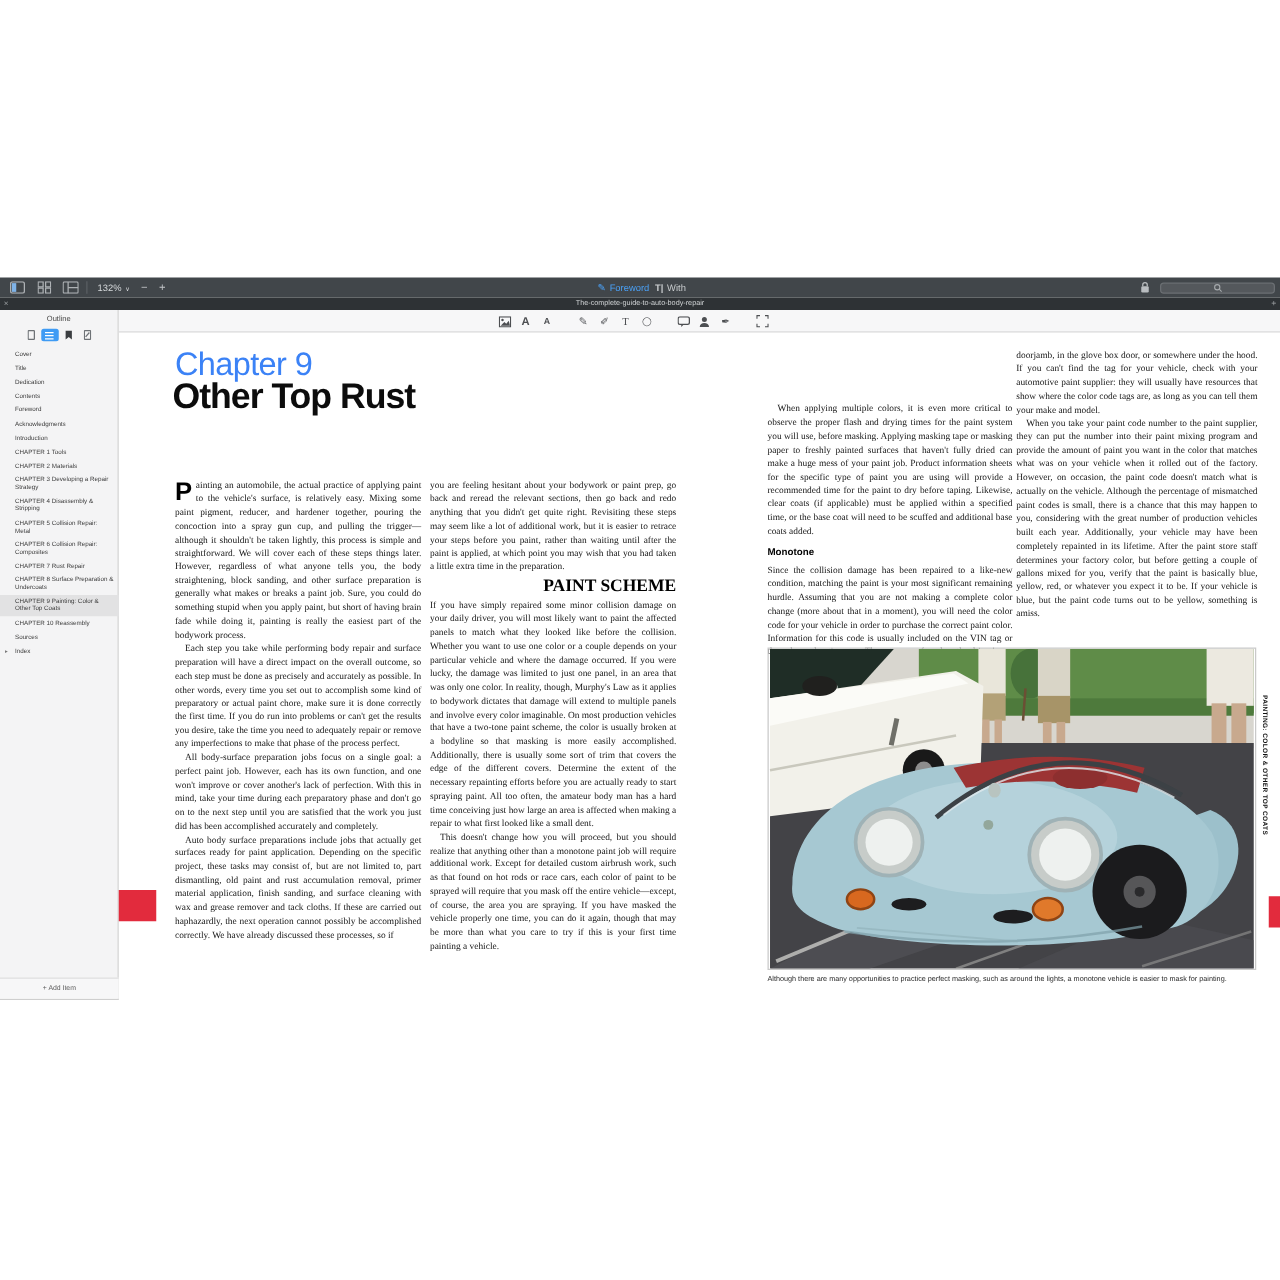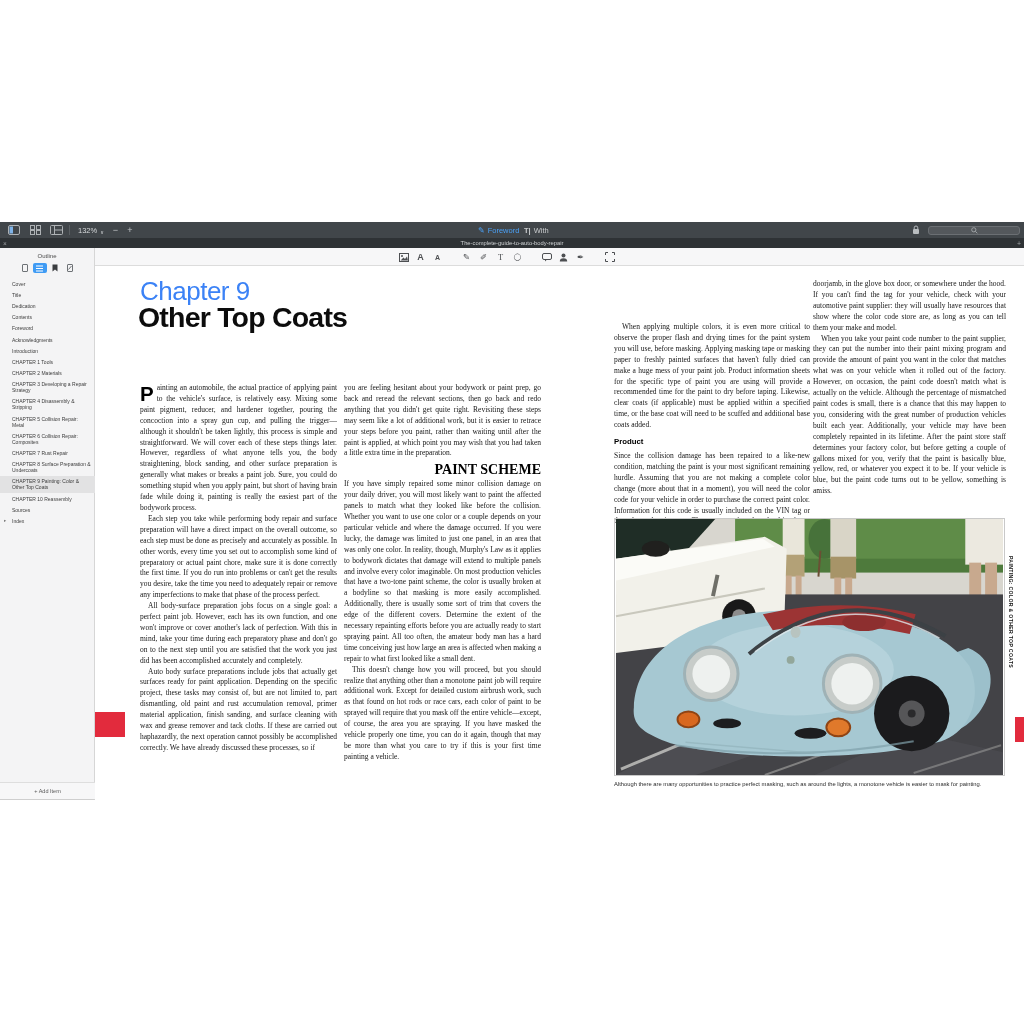--- a/index.html
+++ b/index.html
@@ -262,7 +262,7 @@
 </div>
 
 <div id="rcol2" class="abs col serif">
-  <p>doorjamb, in the glove box door, or somewhere under the hood. If you can't find the tag for your vehicle, check with your automotive paint supplier: they will usually have resources that show where the color code store are, as long as you can tell them your make and model.</p>
+  <p>doorjamb, in the glove box door, or somewhere under the hood. If you can't find the tag for your vehicle, check with your automotive paint supplier: they will usually have resources that show where the color code tags are, as long as you can tell them your make and model.</p>
   <p class="ind">When you take your paint code number to the paint supplier, they can put the number into their paint mixing program and provide the amount of paint you want in the color that matches what was on your vehicle when it rolled out of the factory. However, on occasion, the paint code doesn't match what is actually on the vehicle. Although the percentage of mismatched paint codes is small, there is a chance that this may happen to you, considering with the great number of production vehicles built each year. Additionally, your vehicle may have been completely repainted in its lifetime. After the paint store staff determines your factory color, but before getting a couple of gallons mixed for you, verify that the paint is basically blue, yellow, red, or whatever you expect it to be. If your vehicle is blue, but the paint code turns out to be yellow, something is amiss.</p>
 </div>
 

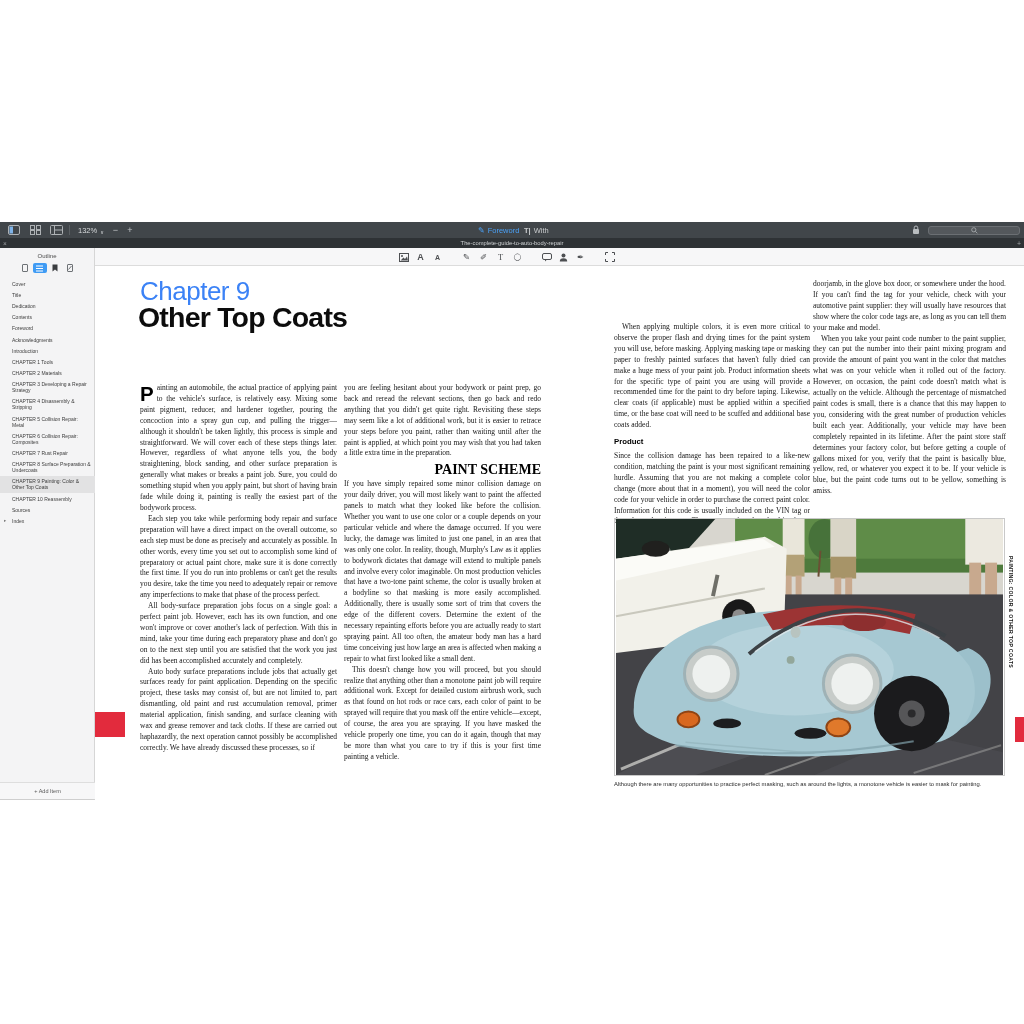--- a/index.html
+++ b/index.html
@@ -238,7 +238,7 @@
 
 <div id="chapter-label" class="abs">Chapter 9</div>
 <div id="chapter-title" class="abs">
-  <div>Other Top Coats</div>
+  <div>Other Top Rust</div>
 </div>
 
 <div id="lcol1" class="abs col serif">

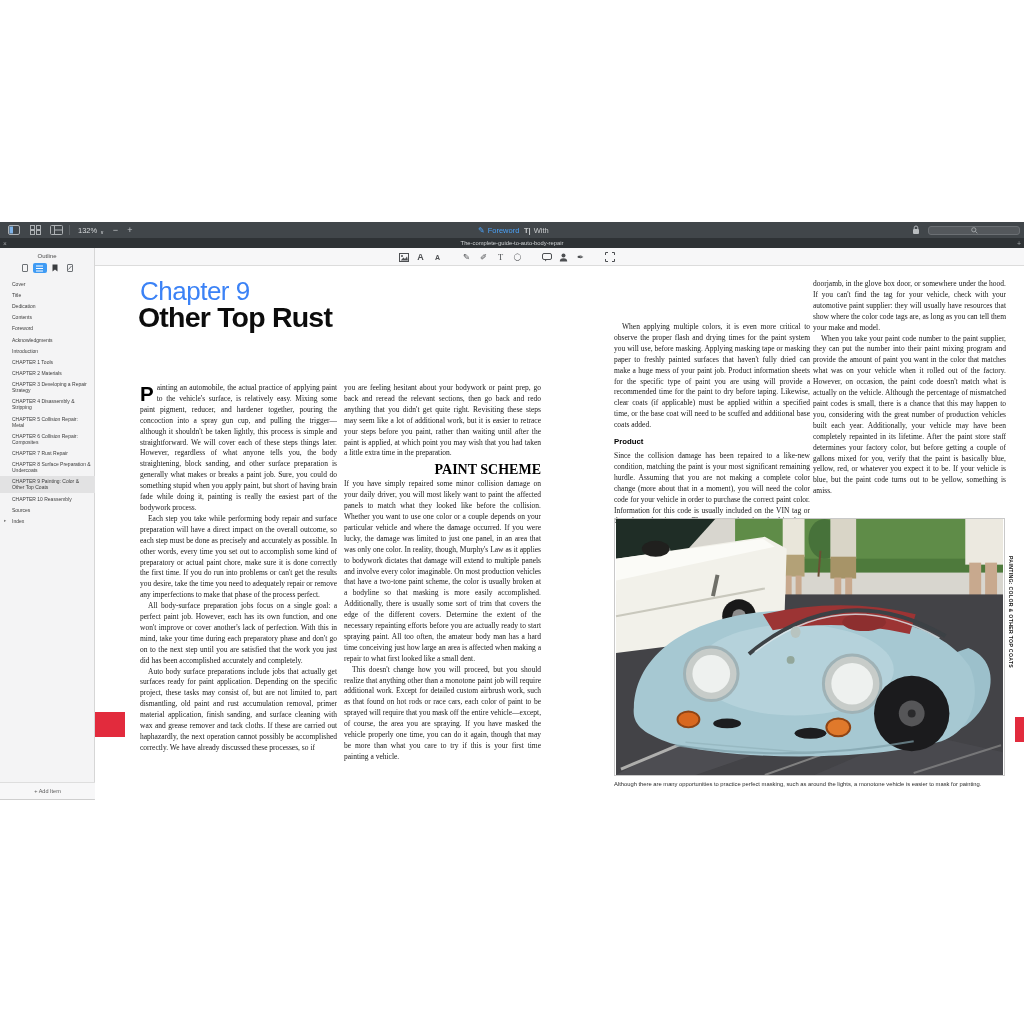--- a/index.html
+++ b/index.html
@@ -257,7 +257,7 @@
 
 <div id="rcol1" class="abs col serif">
   <p class="ind">When applying multiple colors, it is even more critical to observe the proper flash and drying times for the paint system you will use, before masking. Applying masking tape or masking paper to freshly painted surfaces that haven't fully dried can make a huge mess of your paint job. Product information sheets for the specific type of paint you are using will provide a recommended time for the paint to dry before taping. Likewise, clear coats (if applicable) must be applied within a specified time, or the base coat will need to be scuffed and additional base coats added.</p>
-  <p class="h-mono">Product</p>
+  <p class="h-mono">Monotone</p>
   <p>Since the collision damage has been repaired to a like-new condition, matching the paint is your most significant remaining hurdle. Assuming that you are not making a complete color change (more about that in a moment), you will need the color code for your vehicle in order to purchase the correct paint color. Information for this code is usually included on the VIN tag or the color and options tag. These tags are found on the driver's</p>
 </div>
 

